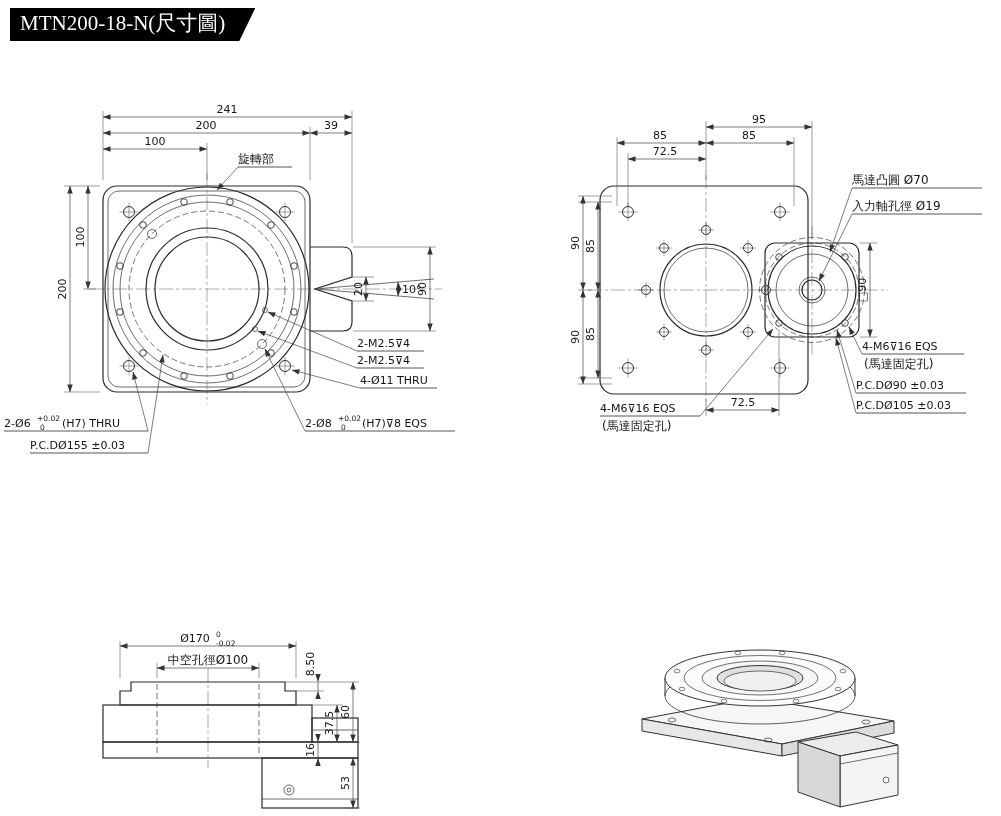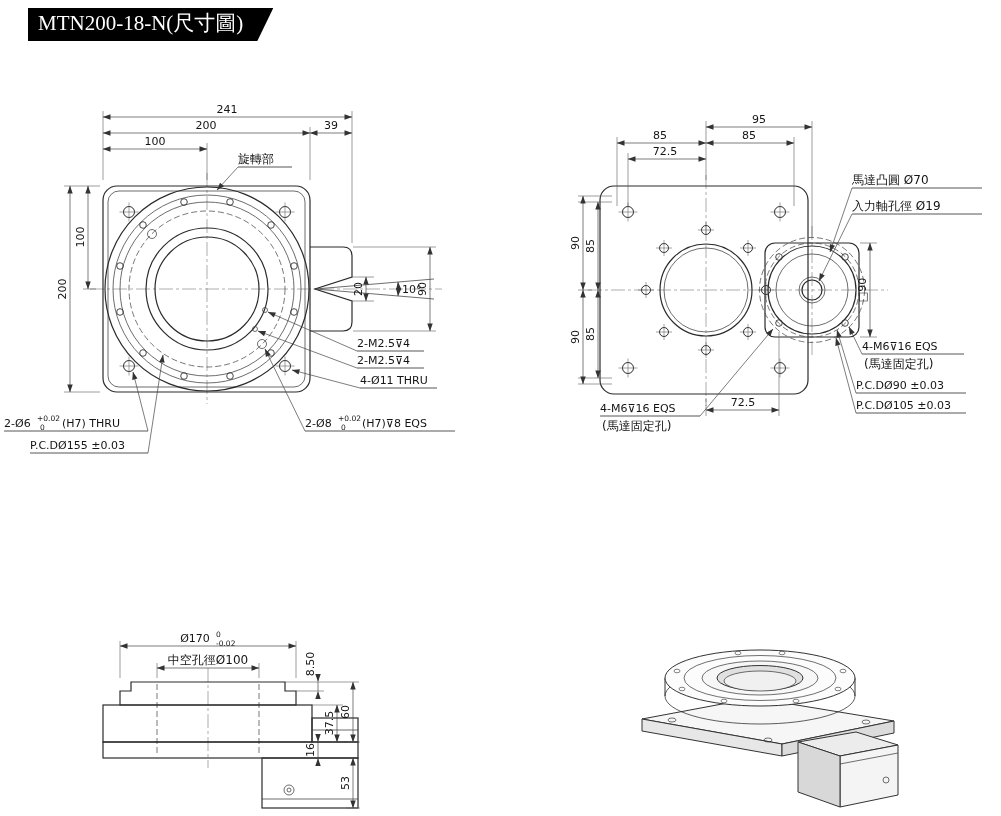--- a/index.html
+++ b/index.html
@@ -5,7 +5,7 @@
   html,body{margin:0;padding:0;background:#ffffff;}
   .page{position:relative;width:1001px;height:816px;background:#fff;overflow:hidden;
         font-family:"DejaVu Sans","Liberation Sans",sans-serif;}
-  .titlebar{position:absolute;left:28px;top:8px;background:#000;color:#fff;
+  .titlebar{position:absolute;left:10px;top:8px;background:#000;color:#fff;
             font-family:"Liberation Serif","DejaVu Serif",serif;font-size:21px;line-height:1;
             padding:5px 30px 7px 10px;
             clip-path:polygon(0 0,100% 0,calc(100% - 16px) 100%,0 100%);}

